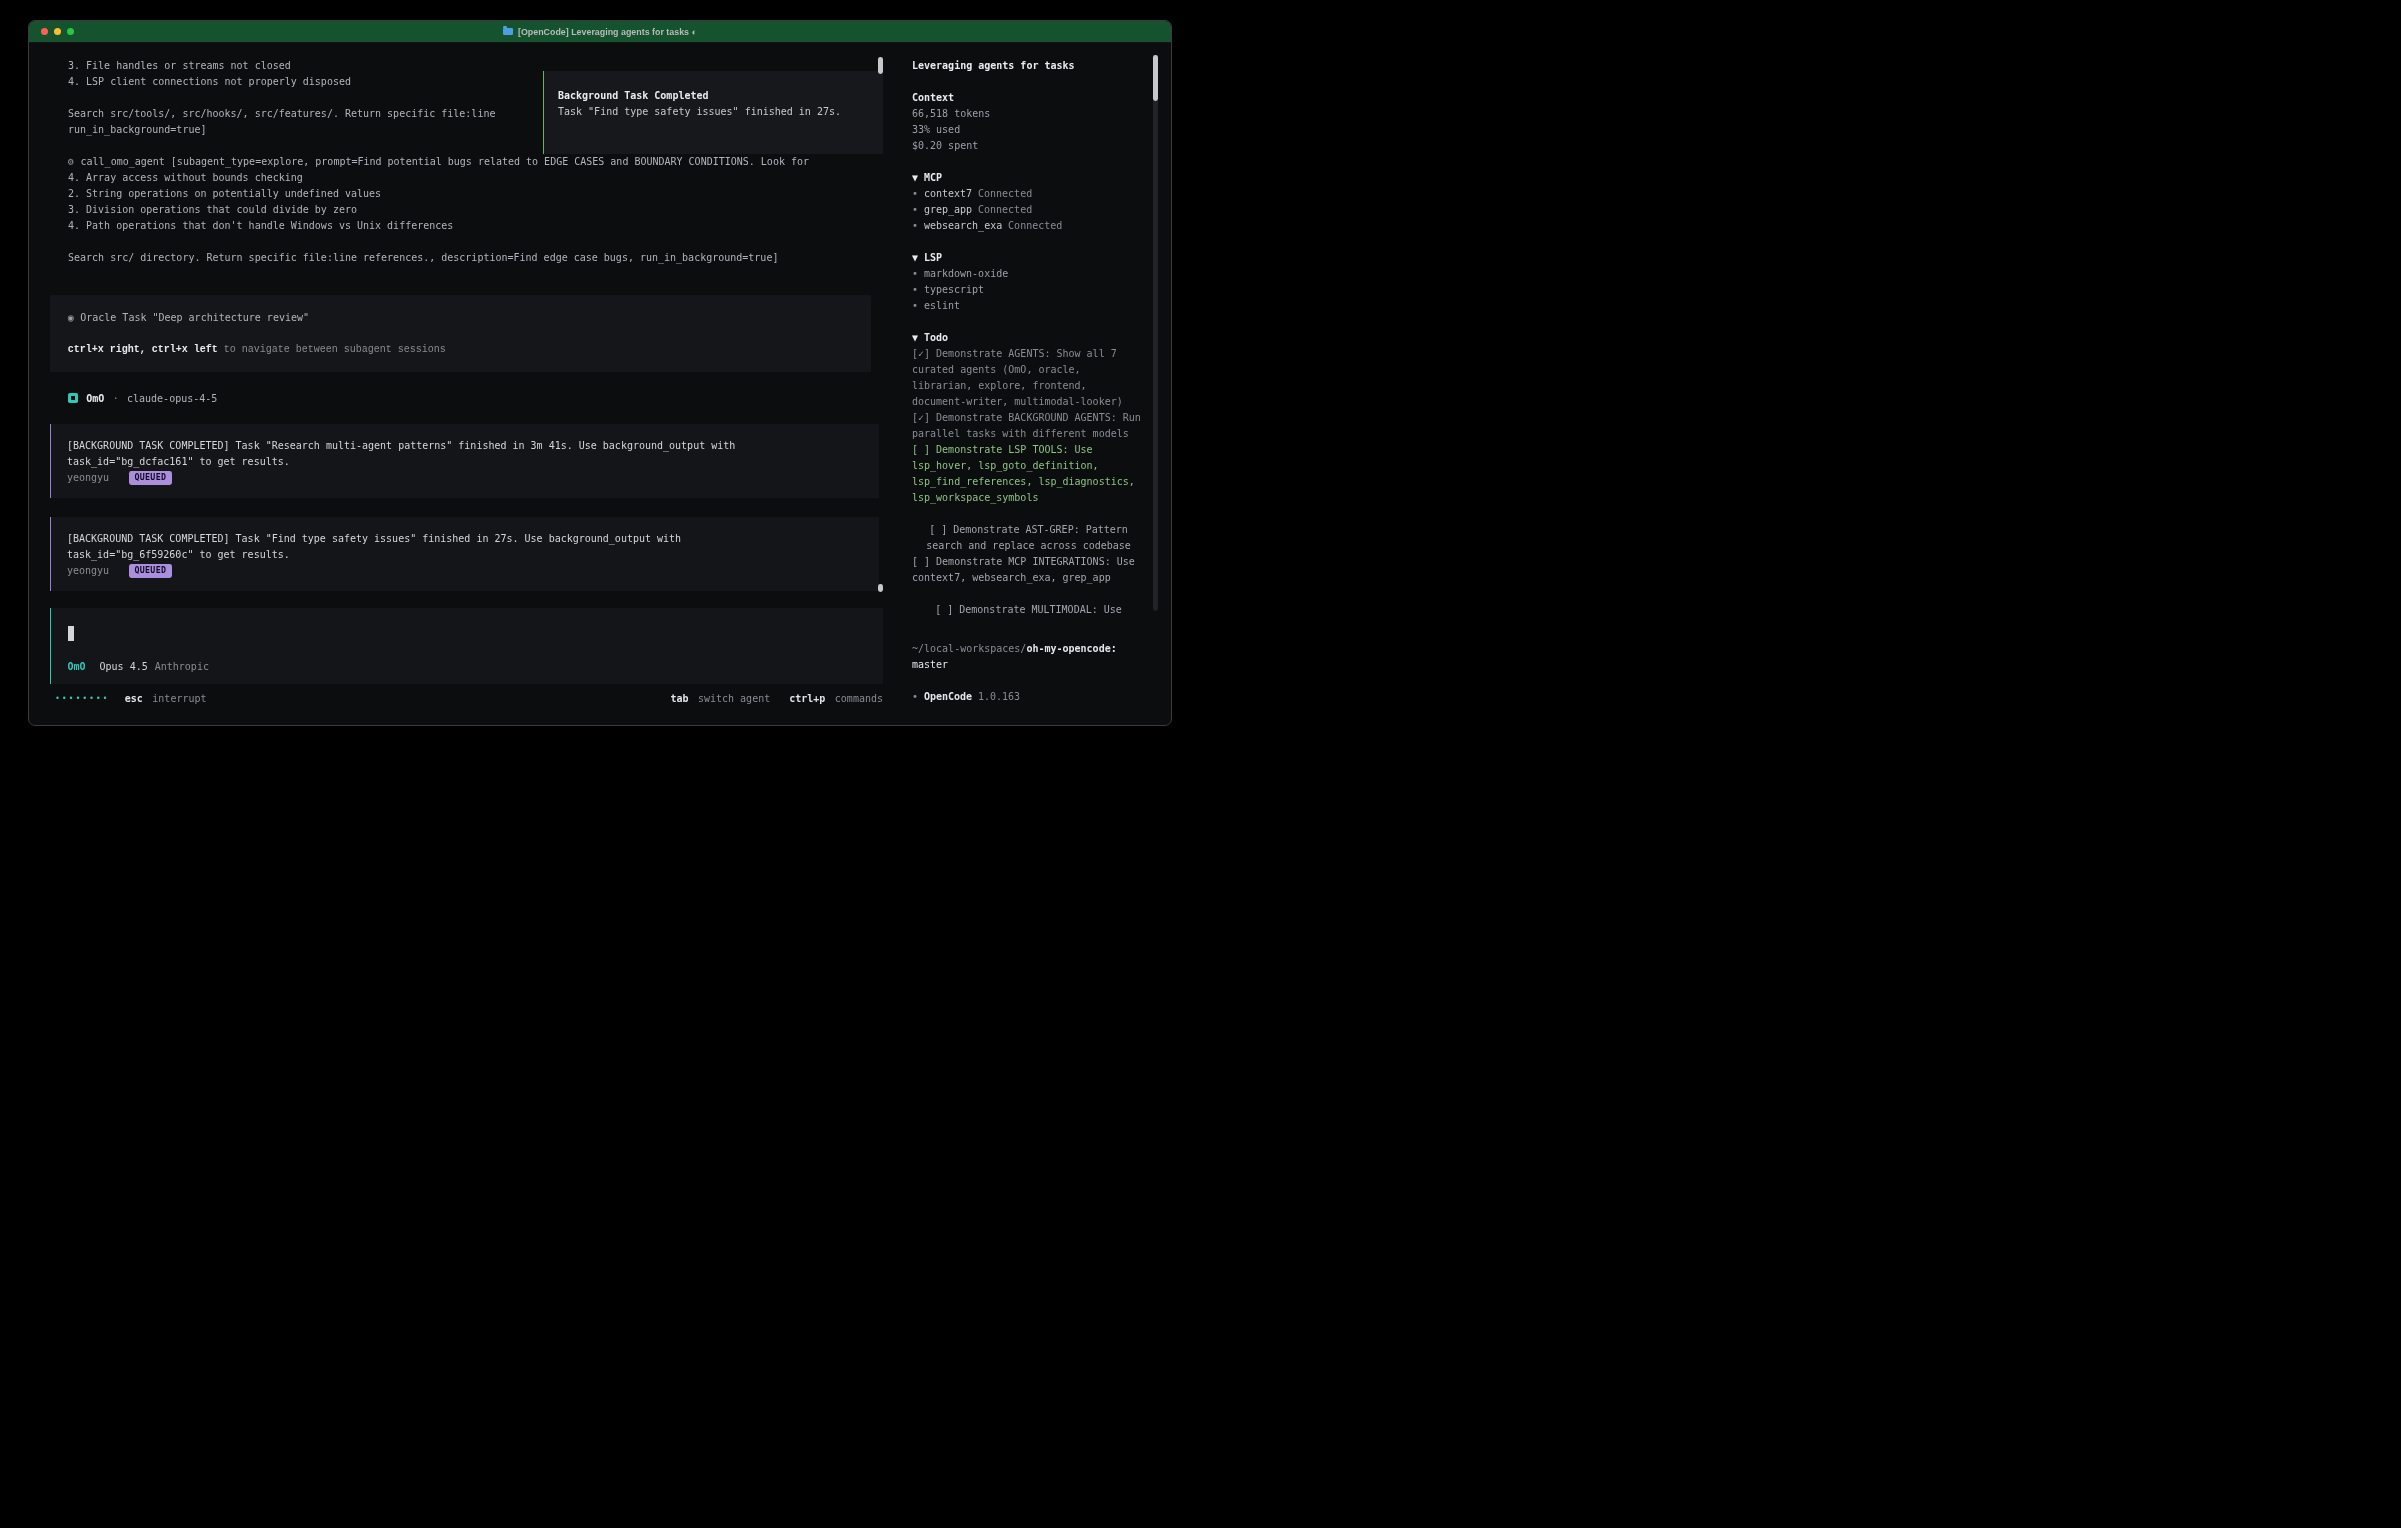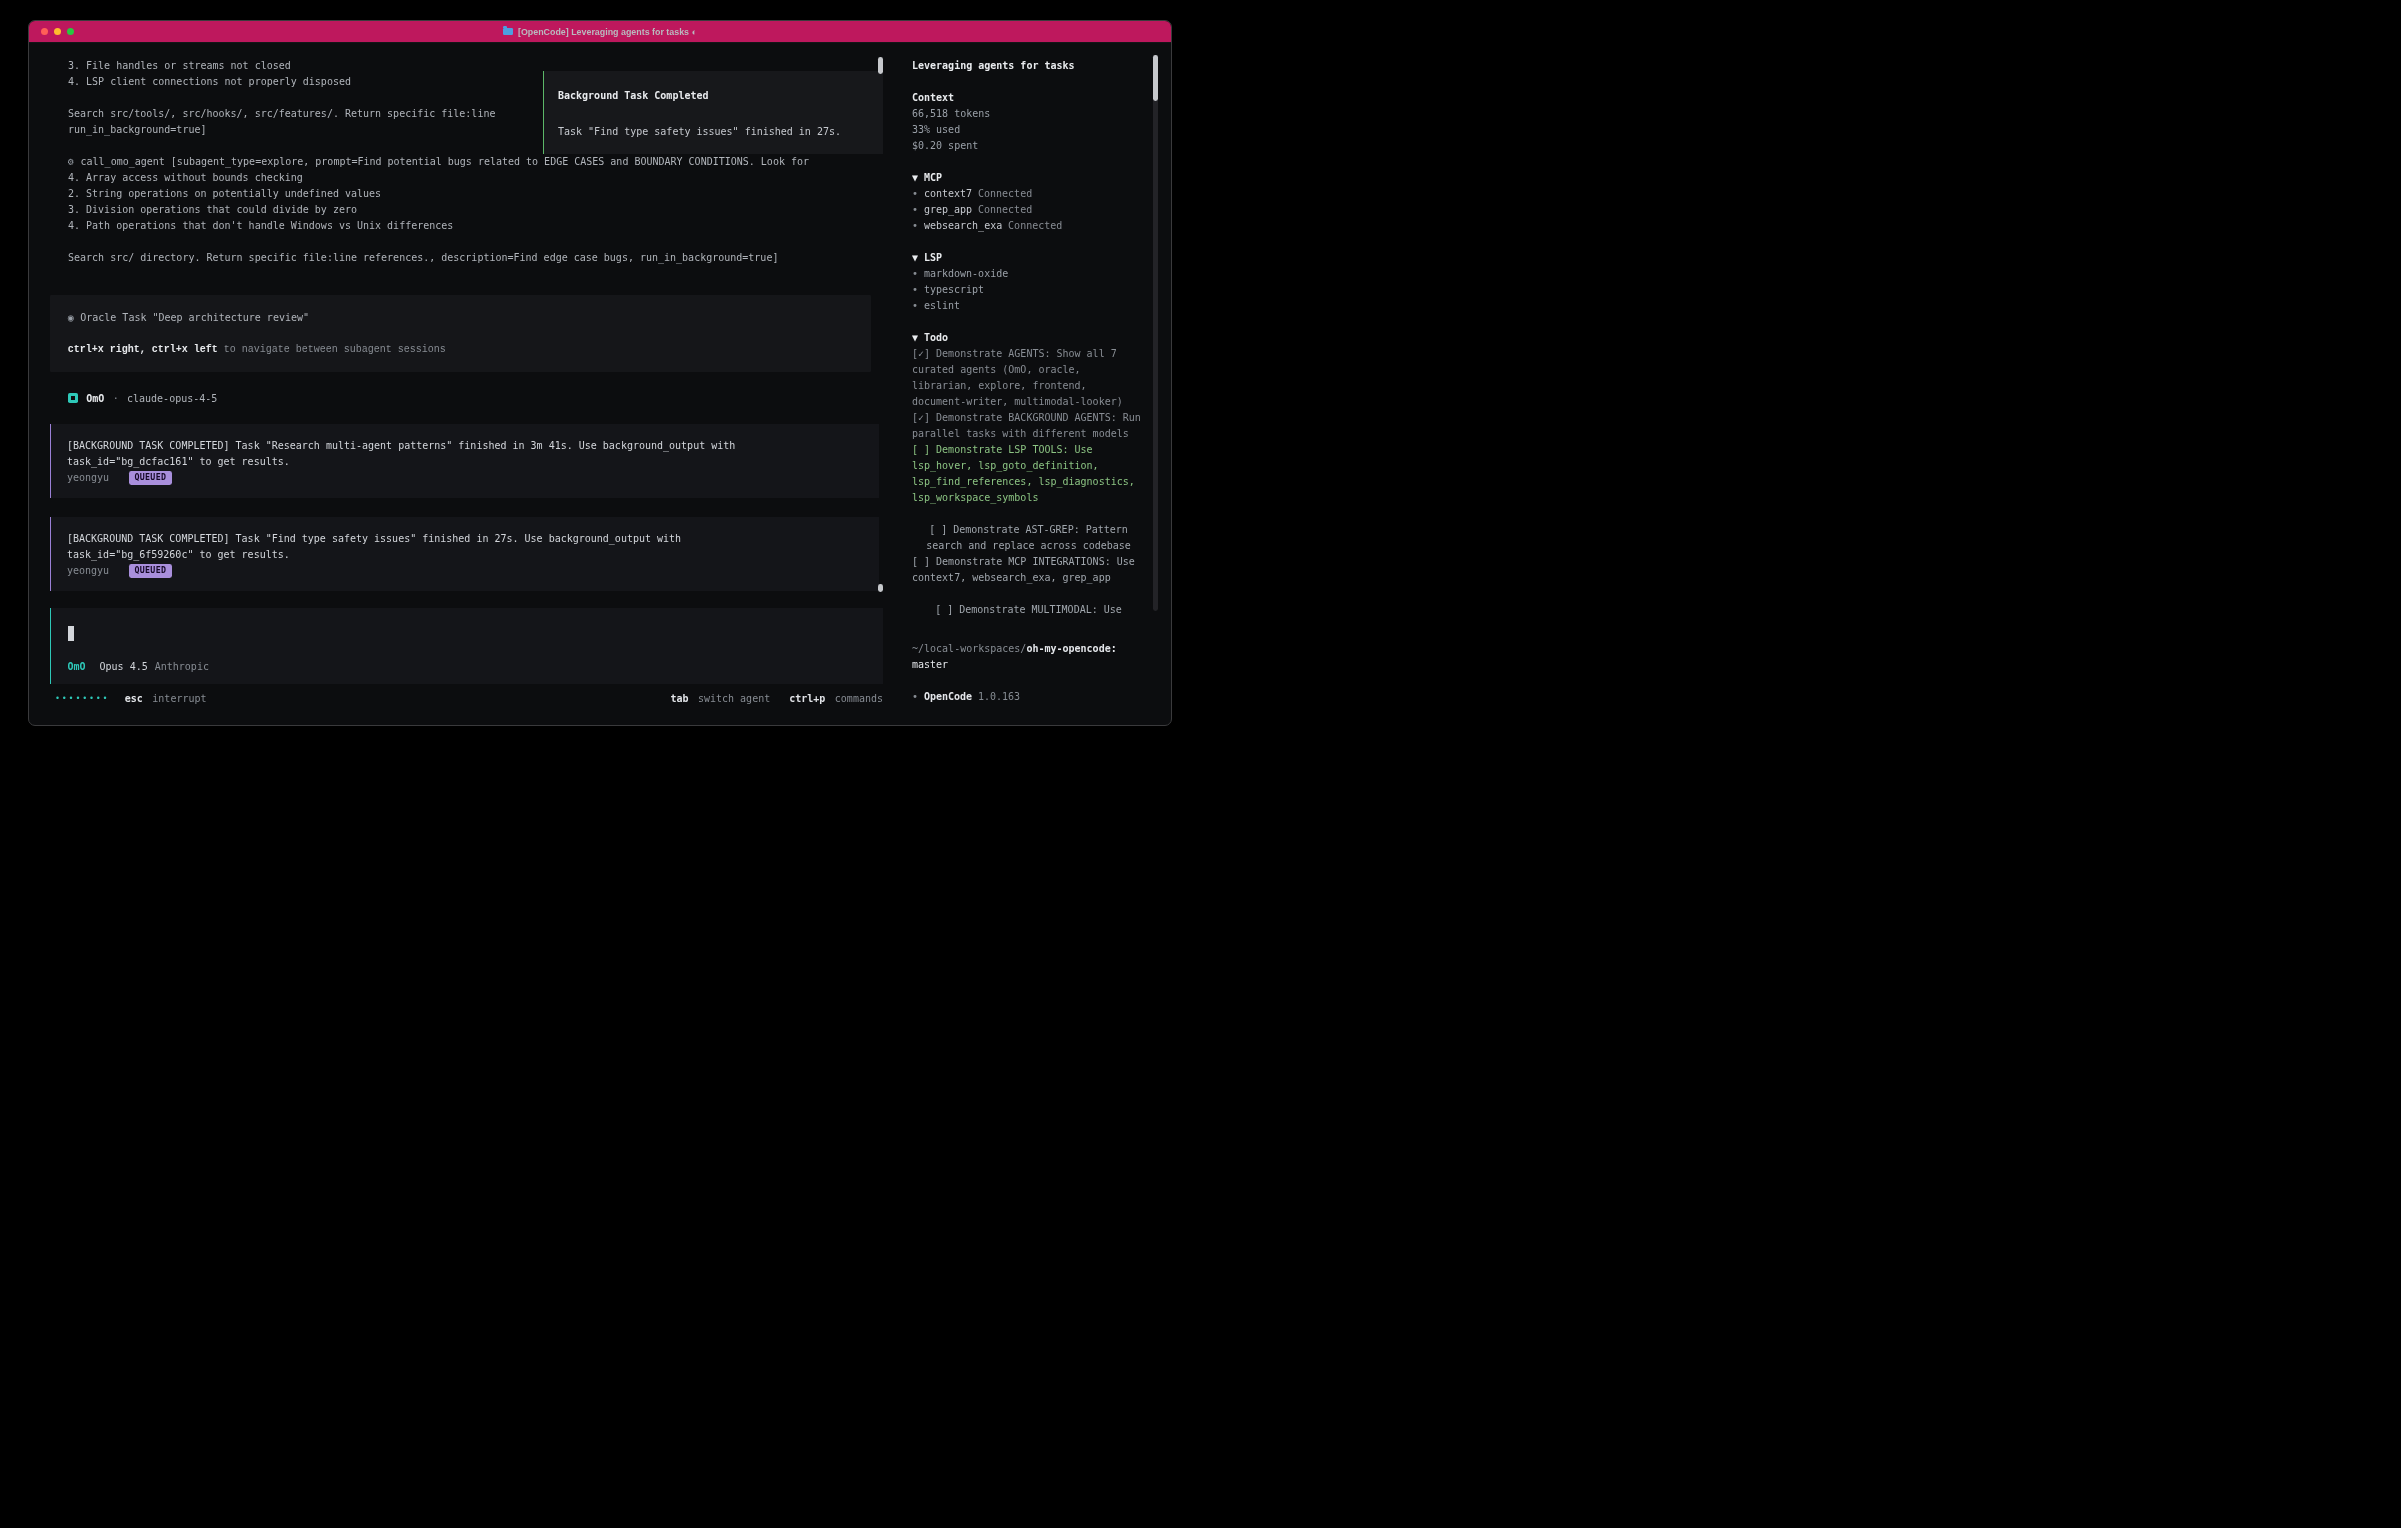--- a/index.html
+++ b/index.html
@@ -16,7 +16,7 @@
   }
   
   .titlebar {
-    height: 21px; background: #be185d; border-bottom: 0.6px solid #151517;
+    height: 21px; background: #14532d; border-bottom: 0.6px solid #151517;
     display: flex; align-items: center; position: relative;
   }
   .traffic { position: absolute; left: 11.8px; top: 0; height: 21px; display: flex; align-items: center; gap: 5.3px; }

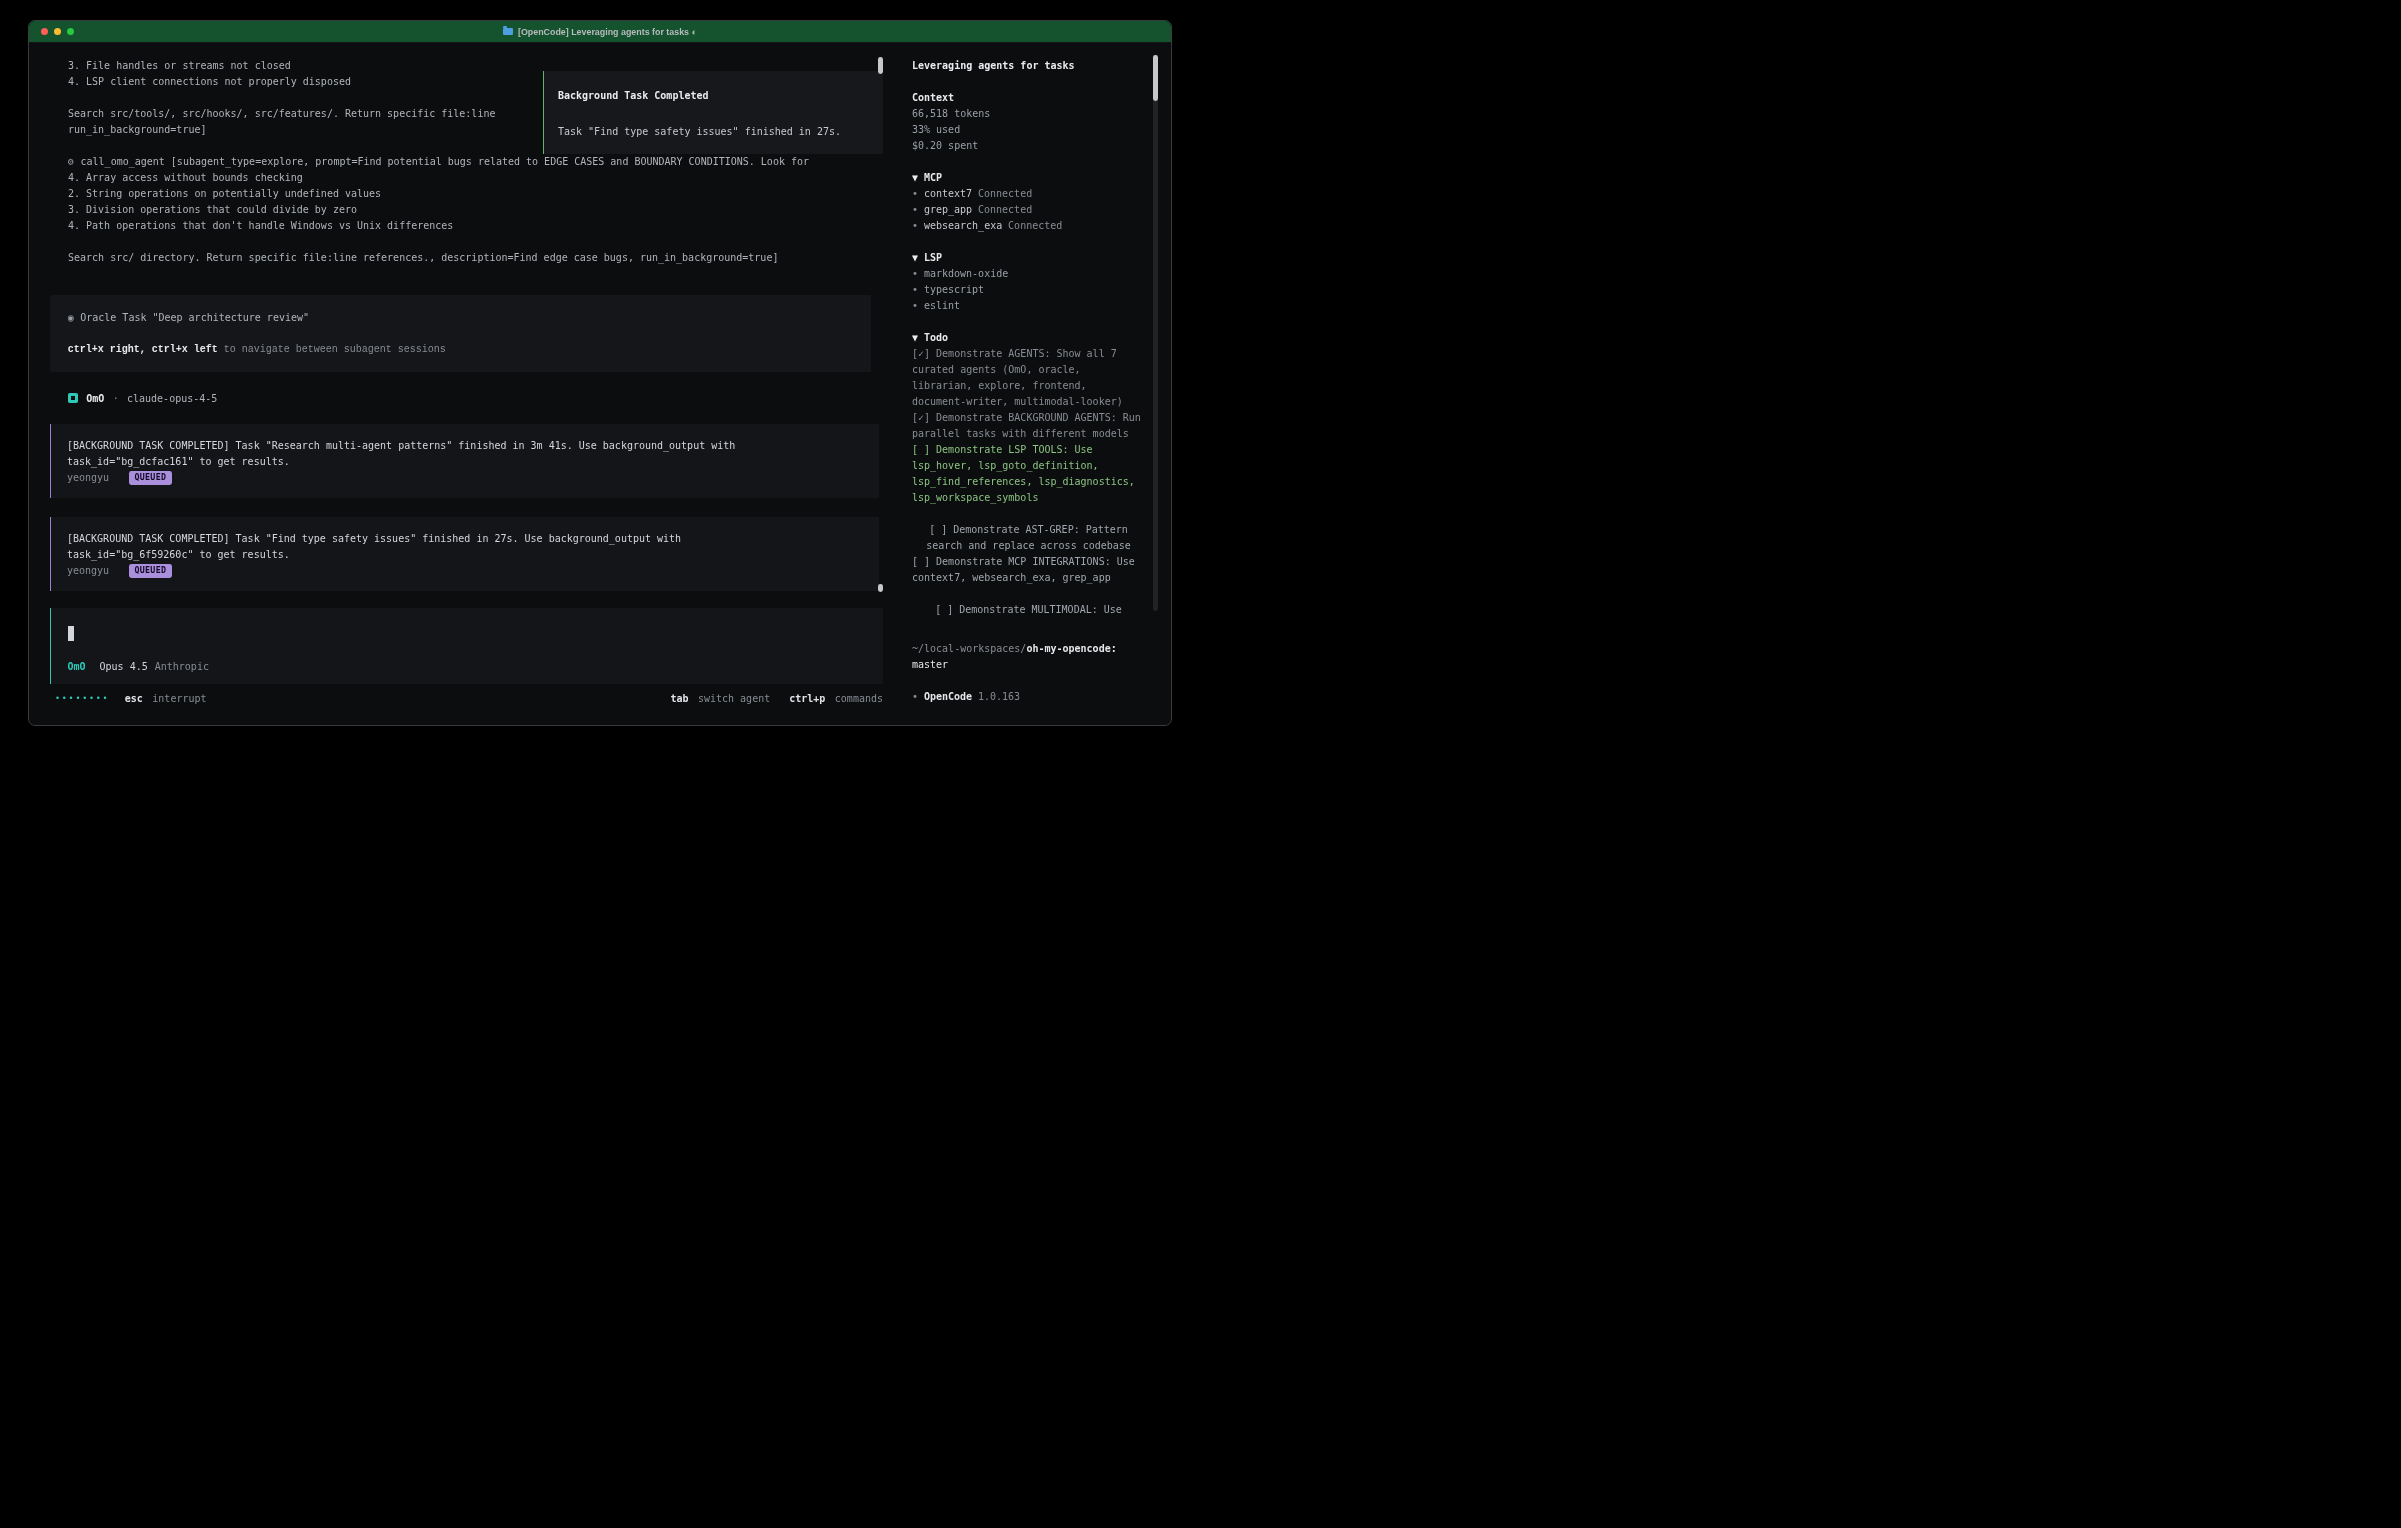--- a/index.html
+++ b/index.html
@@ -44,7 +44,7 @@
     background: #17181b; border-left: 1.8px solid #5cb768; box-sizing: border-box;
     padding: 17px 0 0 14px; z-index: 5;
   }
-  .notif-title { height: 16px; line-height: 16px; font-weight: bold; color: #e9ebee; margin-bottom: 20px; }
+  .notif-title { height: 16px; line-height: 16px; font-weight: bold; color: #e9ebee; margin-bottom: 0; }
   .notif-body { height: 16px; line-height: 16px; color: #c6c9cf; }
   
   .oracle {

